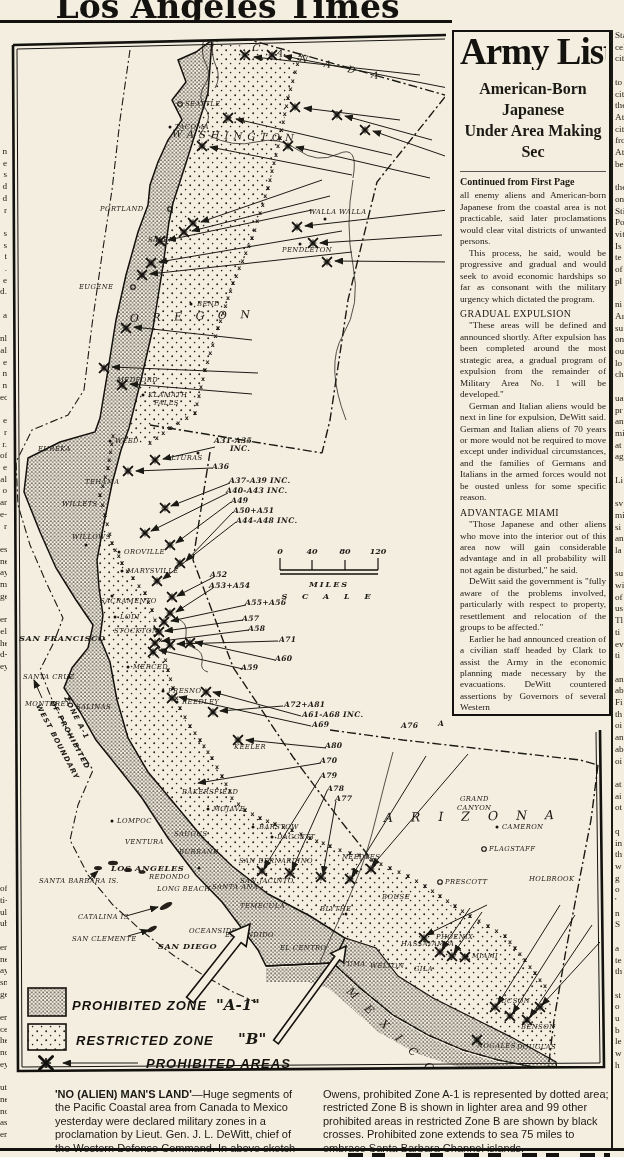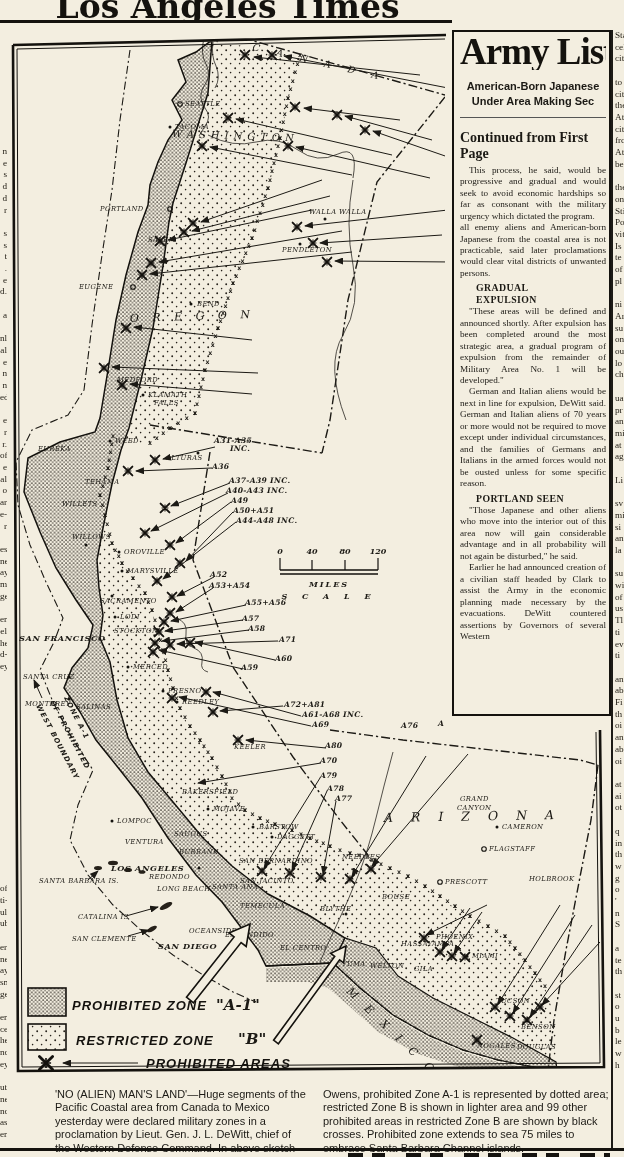--- a/index.html
+++ b/index.html
@@ -21,7 +21,7 @@
            border:2.5px solid #14120e;background:#f3eee0;padding:2px 3px 0 6px;overflow:hidden;}
   .hl{font-family:"Liberation Serif",serif;font-weight:bold;font-size:37px;line-height:.98;
       white-space:nowrap;overflow:hidden;letter-spacing:-1px;color:#14120e;}
-  .subhead{font-family:Liberation Sans, sans-serif;font-weight:bold;font-size:11px;line-height:1.3;
+  .subhead{font-family:Liberation Serif, serif;font-weight:bold;font-size:16px;line-height:1.3;
            text-align:center;margin-top:9px;}
   .continued{font-weight:bold;font-size:14px;margin-top:9px;border-top:1px solid #555;padding-top:12px;}
   .abody{font-size:9.2px;line-height:11.45px;text-align:justify;margin-top:3px;}

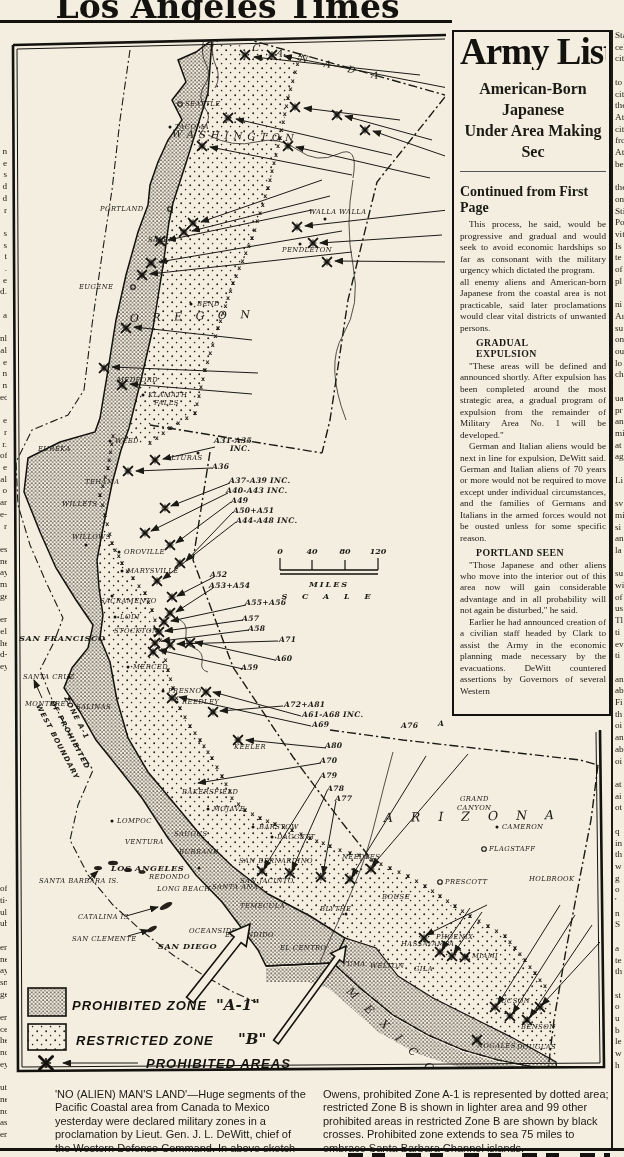--- a/index.html
+++ b/index.html
@@ -23,7 +23,7 @@
       white-space:nowrap;overflow:hidden;letter-spacing:-1px;color:#14120e;}
   .subhead{font-family:Liberation Serif, serif;font-weight:bold;font-size:16px;line-height:1.3;
            text-align:center;margin-top:9px;}
-  .continued{font-weight:bold;font-size:14px;margin-top:9px;border-top:1px solid #555;padding-top:12px;}
+  .continued{font-weight:bold;font-size:10px;margin-top:9px;border-top:1px solid #555;padding-top:4px;}
   .abody{font-size:9.2px;line-height:11.45px;text-align:justify;margin-top:3px;}
   .abody .p{margin:0;text-indent:9px;}
   .abody .p.ni{text-indent:0;}

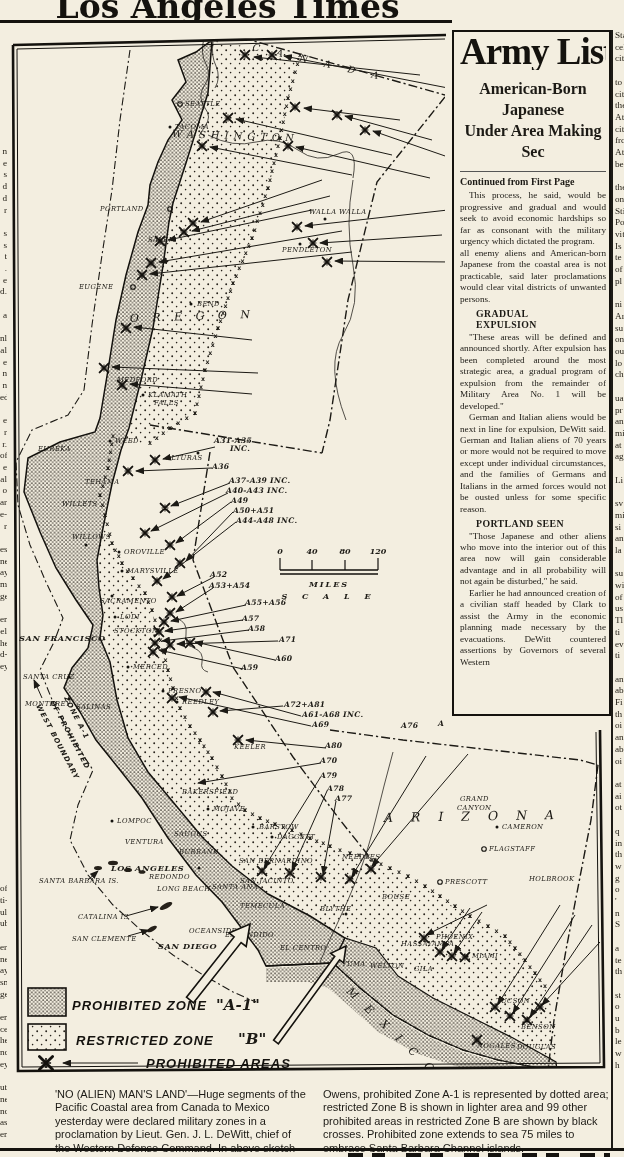--- a/index.html
+++ b/index.html
@@ -787,8 +787,8 @@
     </div>
     <div class="continued">Continued from First Page</div>
     <div class="abody" id="article-body">
+        <div class="p ni">all enemy aliens and American-born Japanese from the coastal area is not practicable, said later proclamations would clear vital districts of unwanted persons.</div>
         <div class="p">This process, he said, would be progressive and gradual and would seek to avoid economic hardships so far as consonant with the military urgency which dictated the program.</div>
-        <div class="p ni">all enemy aliens and American-born Japanese from the coastal area is not practicable, said later proclamations would clear vital districts of unwanted persons.</div>
         <div class="sh">GRADUAL EXPULSION</div>
         <div class="p">"These areas will be defined and announced shortly. After expulsion has been completed around the most strategic area, a gradual program of expulsion from the remainder of Military Area No. 1 will be developed."</div>
         <div class="p">German and Italian aliens would be next in line for expulsion, DeWitt said. German and Italian aliens of 70 years or more would not be required to move except under individual circumstances, and the families of Germans and Italians in the armed forces would not be ousted unless for some specific reason.</div>

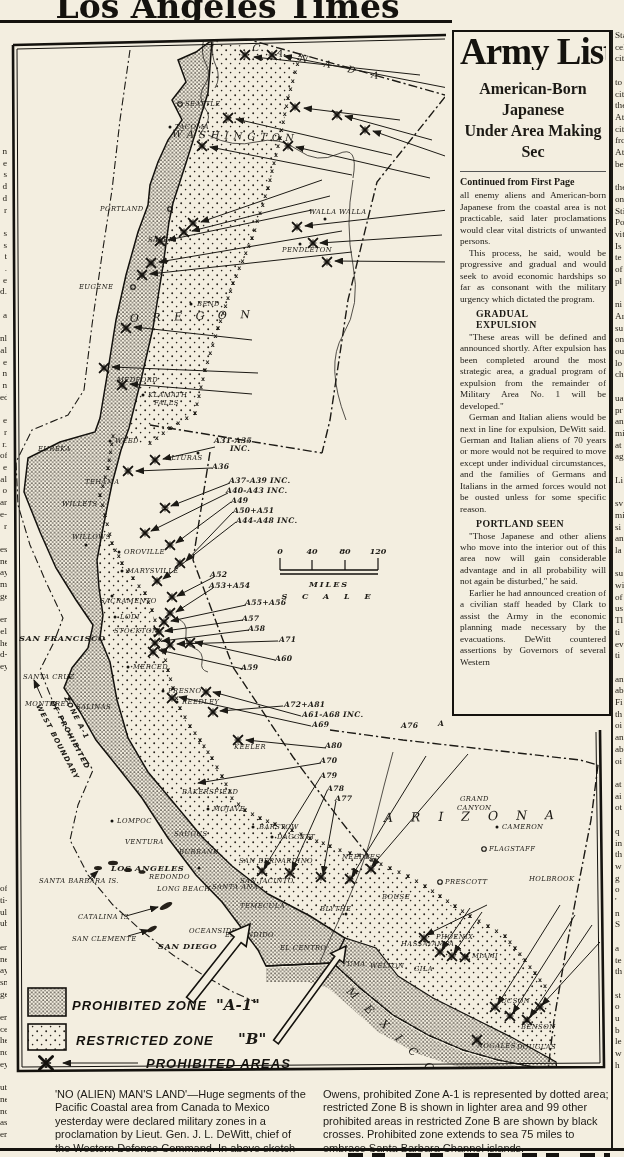--- a/index.html
+++ b/index.html
@@ -27,7 +27,7 @@
   .abody{font-size:9.2px;line-height:11.45px;text-align:justify;margin-top:3px;}
   .abody .p{margin:0;text-indent:9px;}
   .abody .p.ni{text-indent:0;}
-  .abody .sh{font-weight:bold;font-size:9.8px;letter-spacing:.4px;margin:3px 16px 1px;}
+  .abody .sh{font-weight:normal;font-size:9.8px;letter-spacing:.4px;margin:3px 0 1px;}
   
   .caption{position:absolute;top:1088px;left:0;width:611px;display:flex;
            font-family:"Liberation Sans",sans-serif;font-size:11px;line-height:13.4px;color:#1c1a15;}

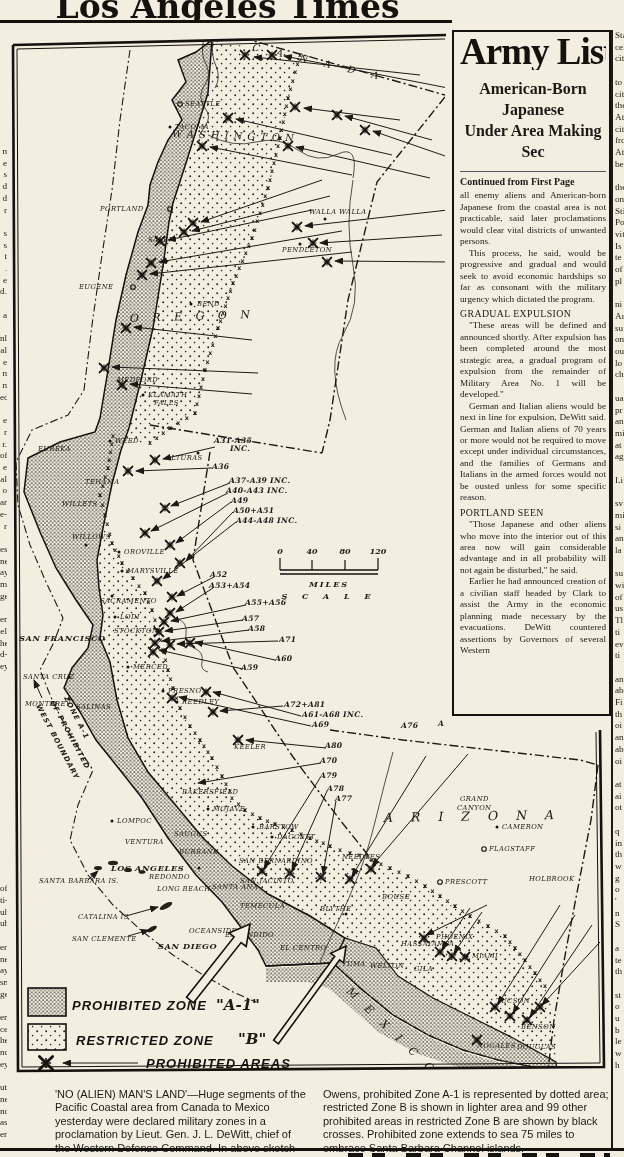--- a/index.html
+++ b/index.html
@@ -792,7 +792,7 @@
         <div class="sh">GRADUAL EXPULSION</div>
         <div class="p">"These areas will be defined and announced shortly. After expulsion has been completed around the most strategic area, a gradual program of expulsion from the remainder of Military Area No. 1 will be developed."</div>
         <div class="p">German and Italian aliens would be next in line for expulsion, DeWitt said. German and Italian aliens of 70 years or more would not be required to move except under individual circumstances, and the families of Germans and Italians in the armed forces would not be ousted unless for some specific reason.</div>
-        <div class="sh">PORTLAND SEEN</div>
+        <div class="sh">ADVANTAGE MIAMI</div>
         <div class="p">"Those Japanese and other aliens who move into the interior out of this area now will gain considerable advantage and in all probability will not again be disturbed," he said.</div>
         <div class="p">Earlier he had announced creation of a civilian staff headed by Clark to assist the Army in the economic planning made necessary by the evacuations. DeWitt countered assertions by Governors of several Western</div>
       </div>

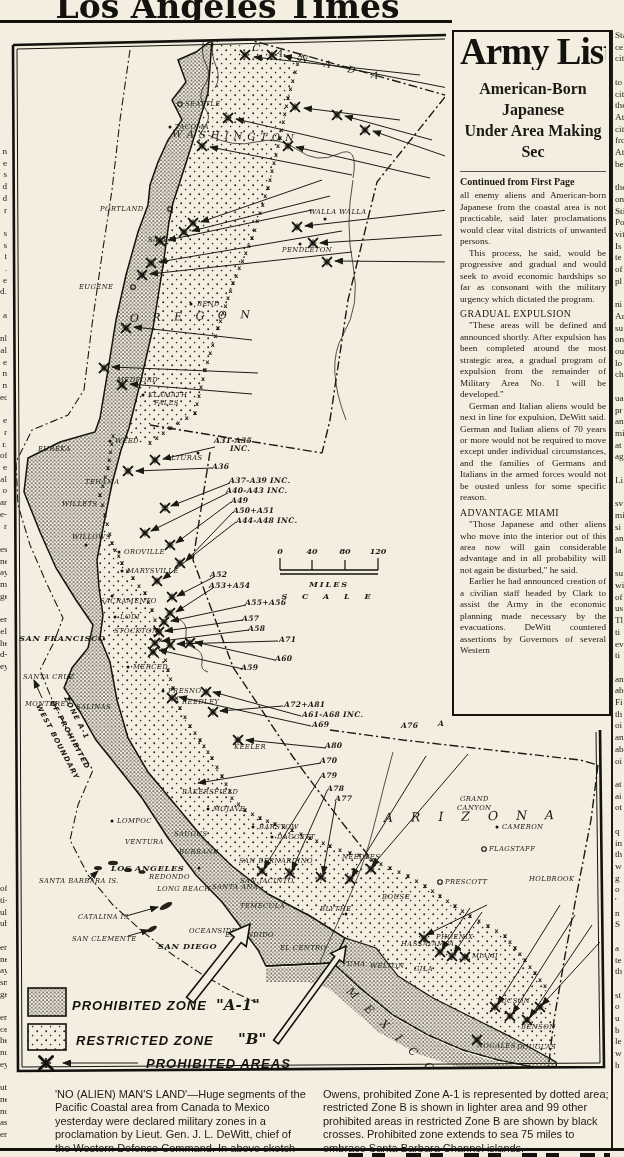--- a/index.html
+++ b/index.html
@@ -794,6 +794,7 @@
         <div class="p">German and Italian aliens would be next in line for expulsion, DeWitt said. German and Italian aliens of 70 years or more would not be required to move except under individual circumstances, and the families of Germans and Italians in the armed forces would not be ousted unless for some specific reason.</div>
         <div class="sh">ADVANTAGE MIAMI</div>
         <div class="p">"Those Japanese and other aliens who move into the interior out of this area now will gain considerable advantage and in all probability will not again be disturbed," he said.</div>
+        <div class="p">DeWitt said the government is "fully aware of the problems involved, particularly with respect to property, resettlement and relocation of the groups to be affected."</div>
         <div class="p">Earlier he had announced creation of a civilian staff headed by Clark to assist the Army in the economic planning made necessary by the evacuations. DeWitt countered assertions by Governors of several Western</div>
       </div>
   </div>

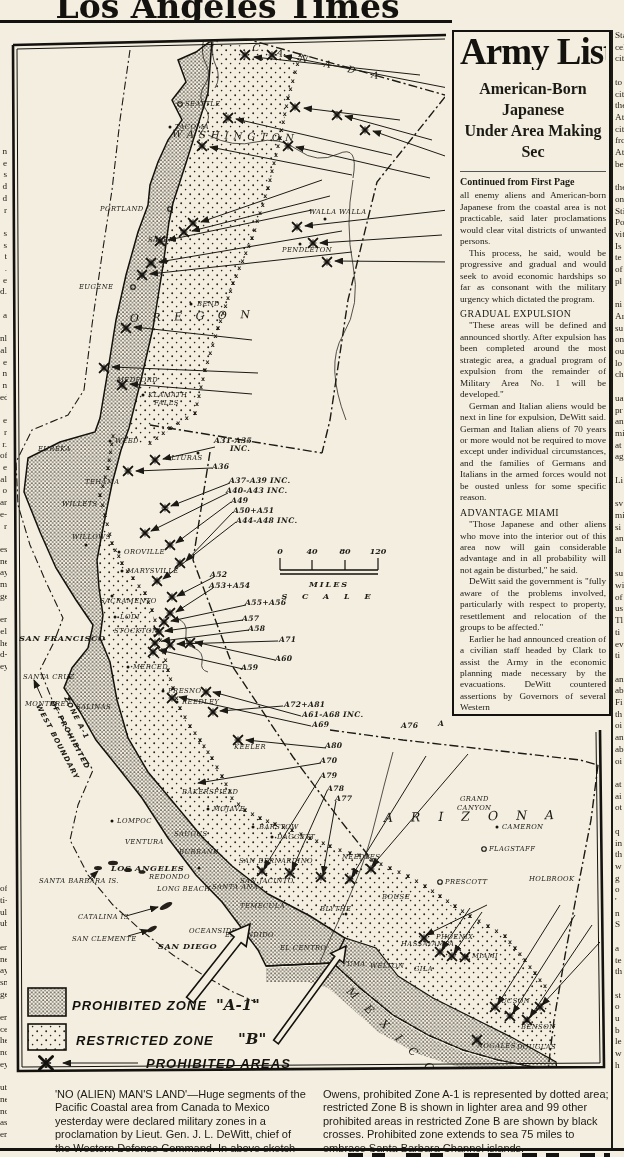--- a/index.html
+++ b/index.html
@@ -33,7 +33,7 @@
            font-family:"Liberation Sans",sans-serif;font-size:11px;line-height:13.4px;color:#1c1a15;}
   .cap-left{margin-left:55px;width:252px;}
   .cap-right{margin-left:16px;width:286px;}
-  .cap-bold{font-weight:normal;}
+  .cap-bold{font-weight:bold;}
   .bottom-rule{position:absolute;top:1148px;left:0;width:624px;height:3px;background:#14120e;}
   .bottom-partial{position:absolute;top:1152.5px;left:348px;width:262px;height:4.5px;
      background:repeating-linear-gradient(90deg,#15130f 0 15px,transparent 15px 24px,#15130f 24px 37px,transparent 37px 58px);}

